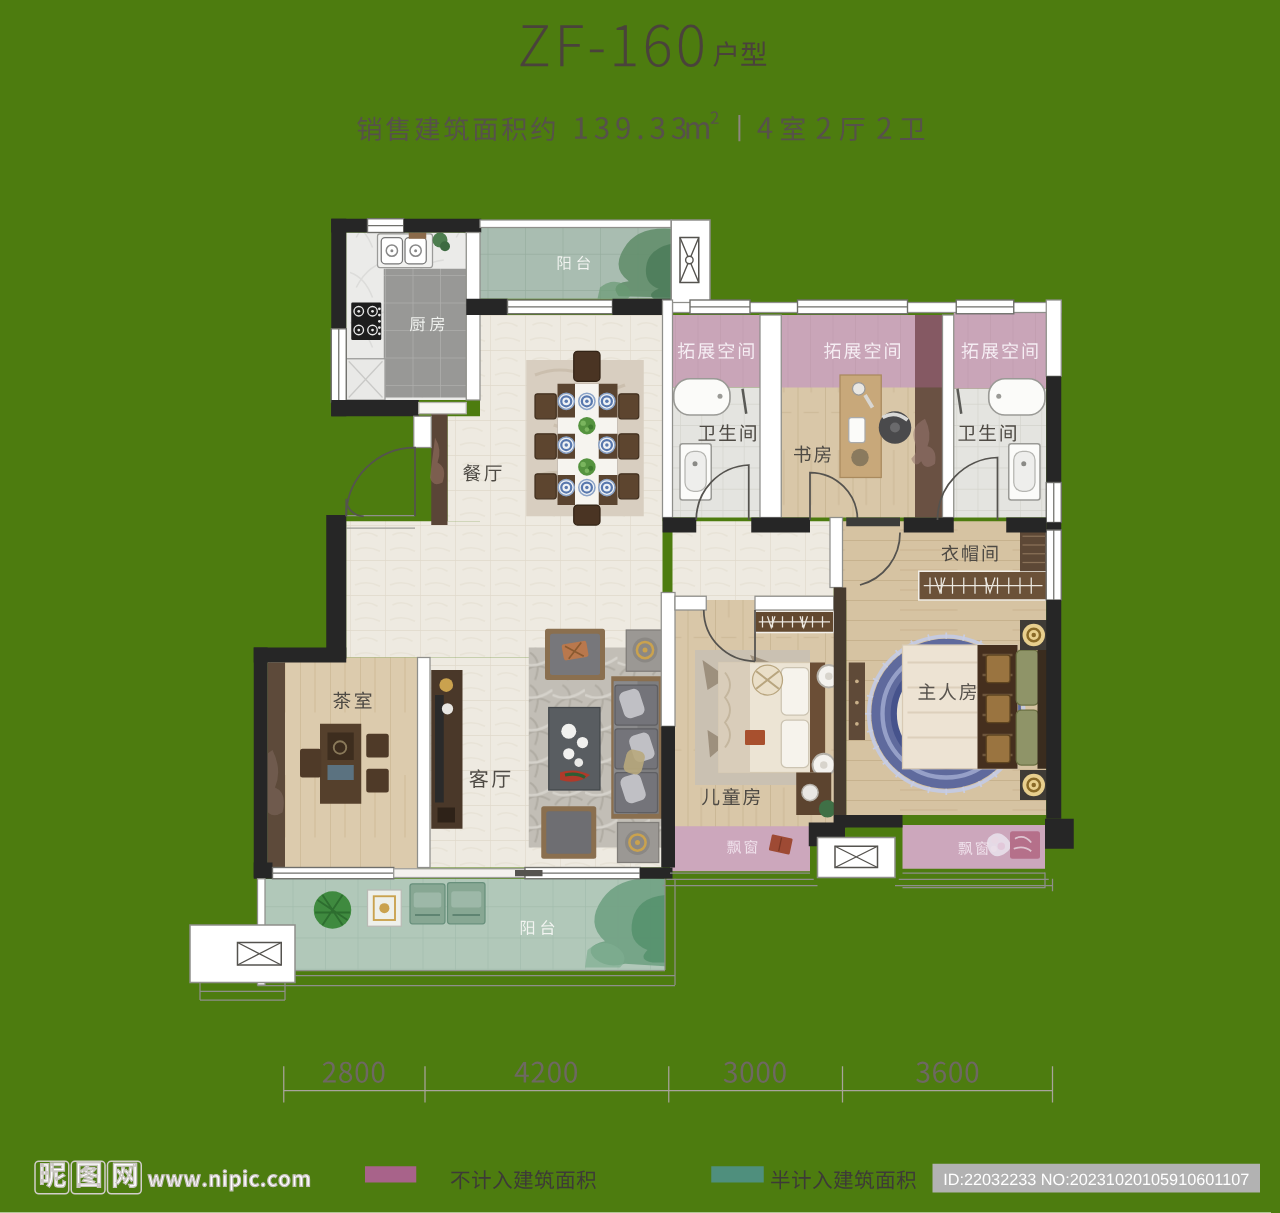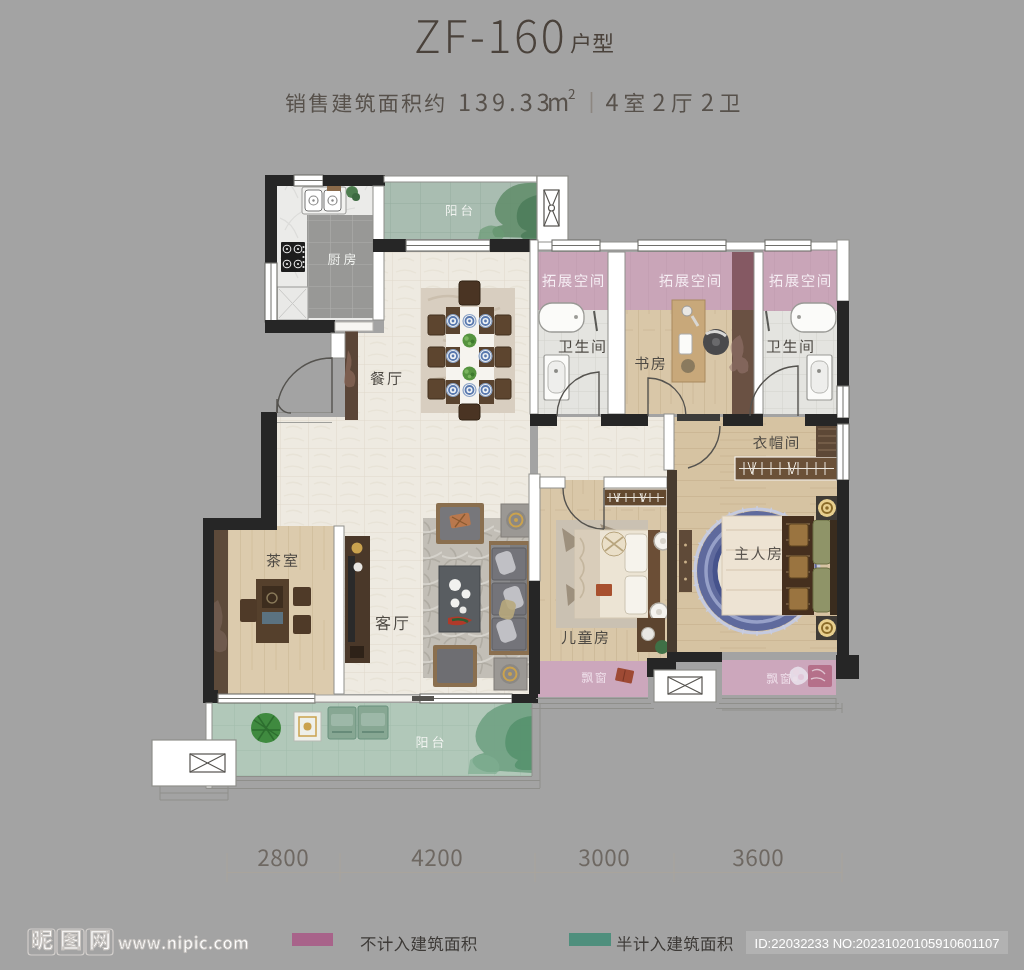--- a/index.html
+++ b/index.html
@@ -2,7 +2,7 @@
 <html><head><meta charset="utf-8"><style>
 html,body{margin:0;padding:0;background:#fff;}
 *{font-family:"Liberation Sans",sans-serif;}
-#page{position:relative;width:1024px;height:970px;background:#a3a3a3;overflow:hidden;}
+#page{position:relative;width:1024px;height:970px;background:#4d7c0f;overflow:hidden;}
 </style></head><body>
 <div id="page">
 <svg width="1024" height="970" viewBox="0 0 1024 970">

